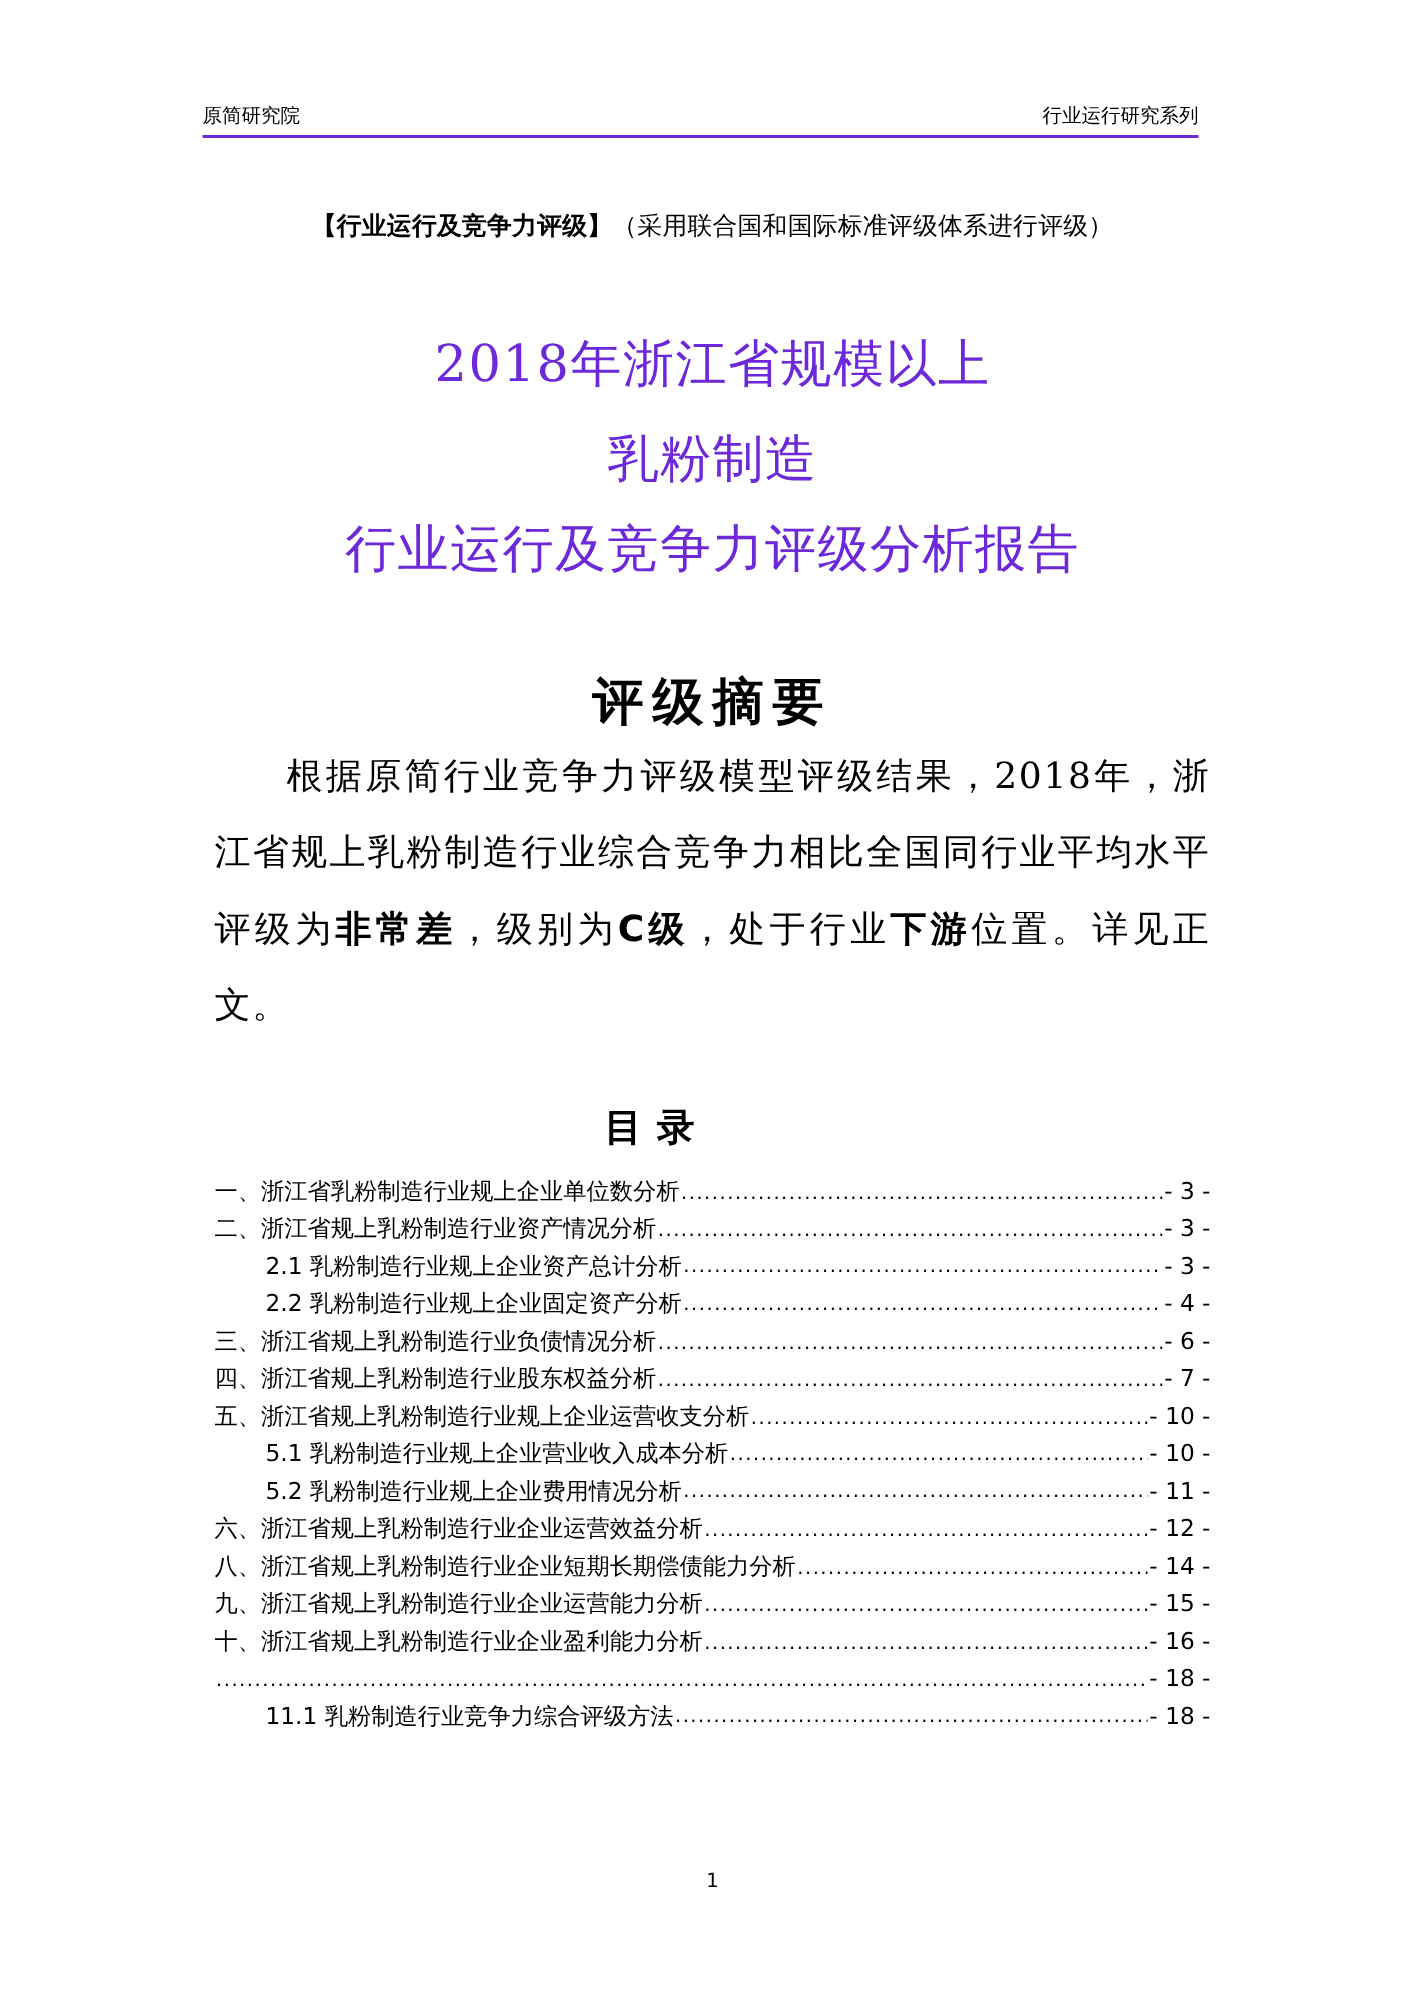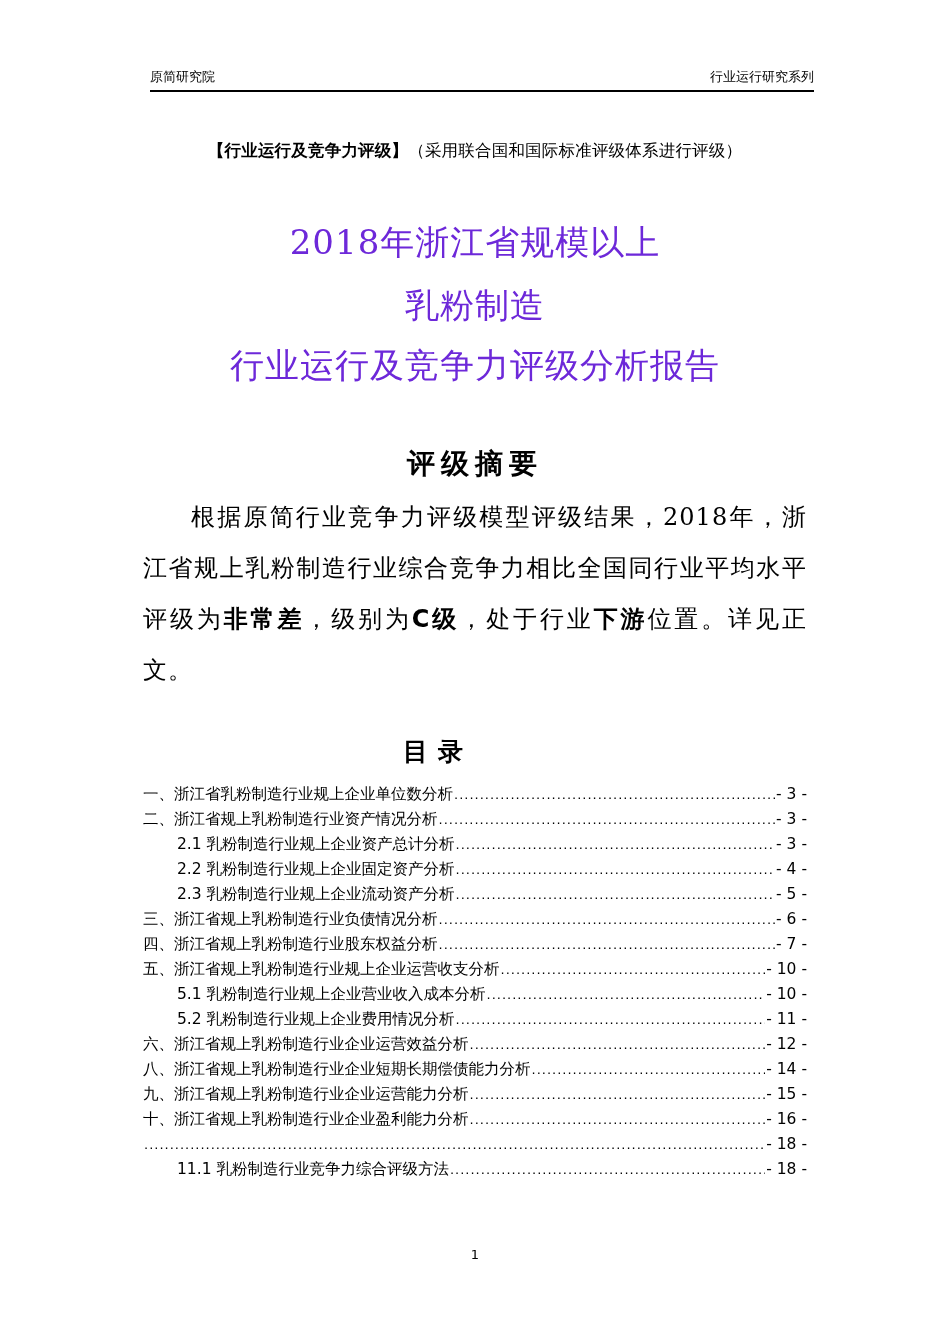--- a/index.html
+++ b/index.html
@@ -23,11 +23,11 @@
     }
     .header {
       position: absolute;
-      left: 150px;
+      left: 135px;
       top: 66px;
       width: 664px;
       height: 24px;
-      border-bottom: 2px solid #000000;
+      border-bottom: 2px solid #6d28d9;
       font-family: "DejaVu Sans", "Liberation Sans", sans-serif;
       font-size: 13px;
     }

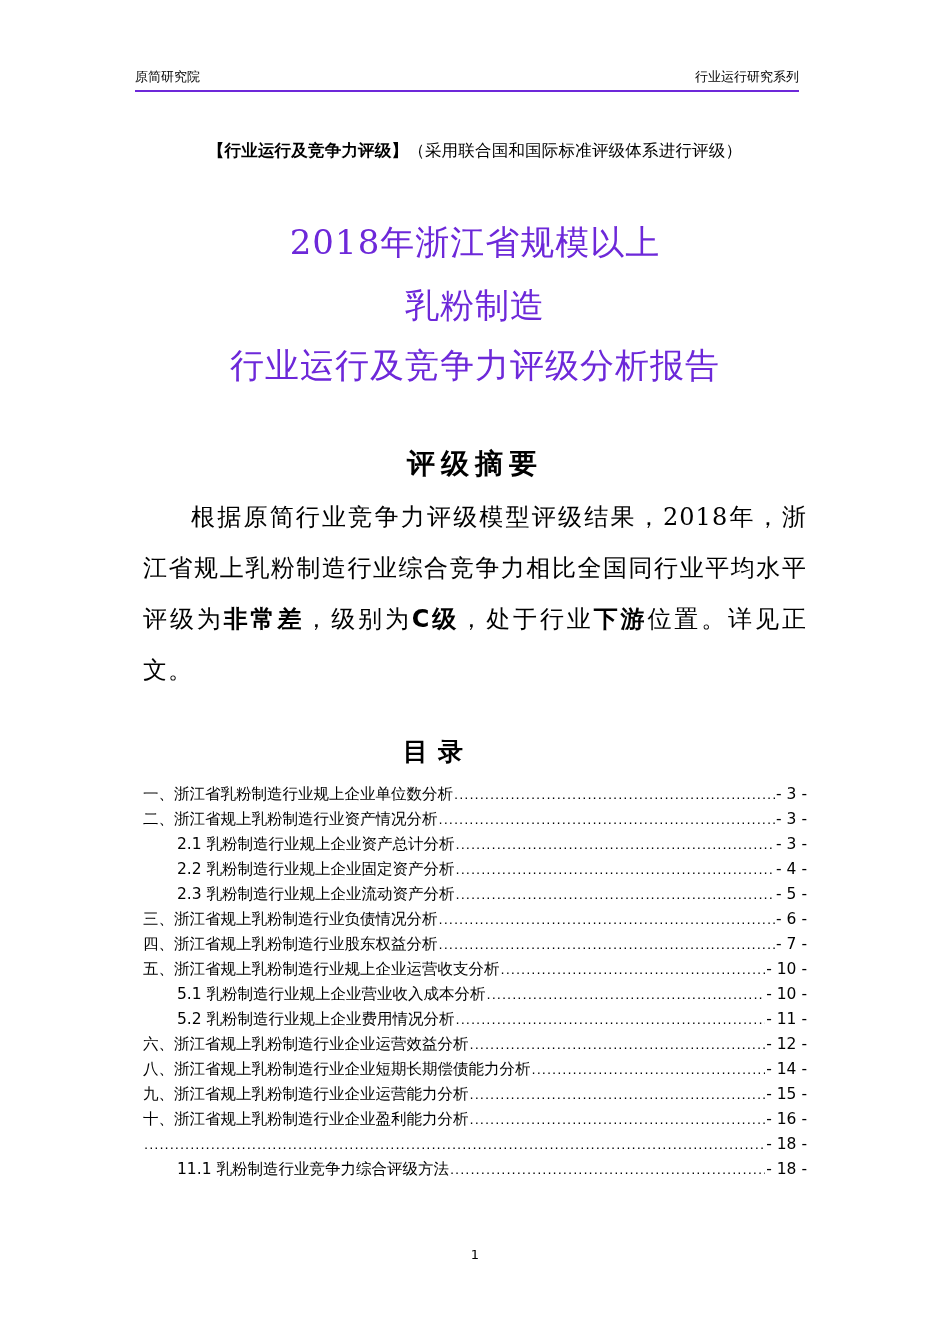--- a/index.html
+++ b/index.html
@@ -66,7 +66,7 @@
       width: 950px;
       top: 445px;
       text-align: center;
-      font-size: 28px;
+      font-size: 34px;
       font-weight: bold;
       font-family: "DejaVu Sans", "Liberation Sans", sans-serif;
       letter-spacing: 6px;

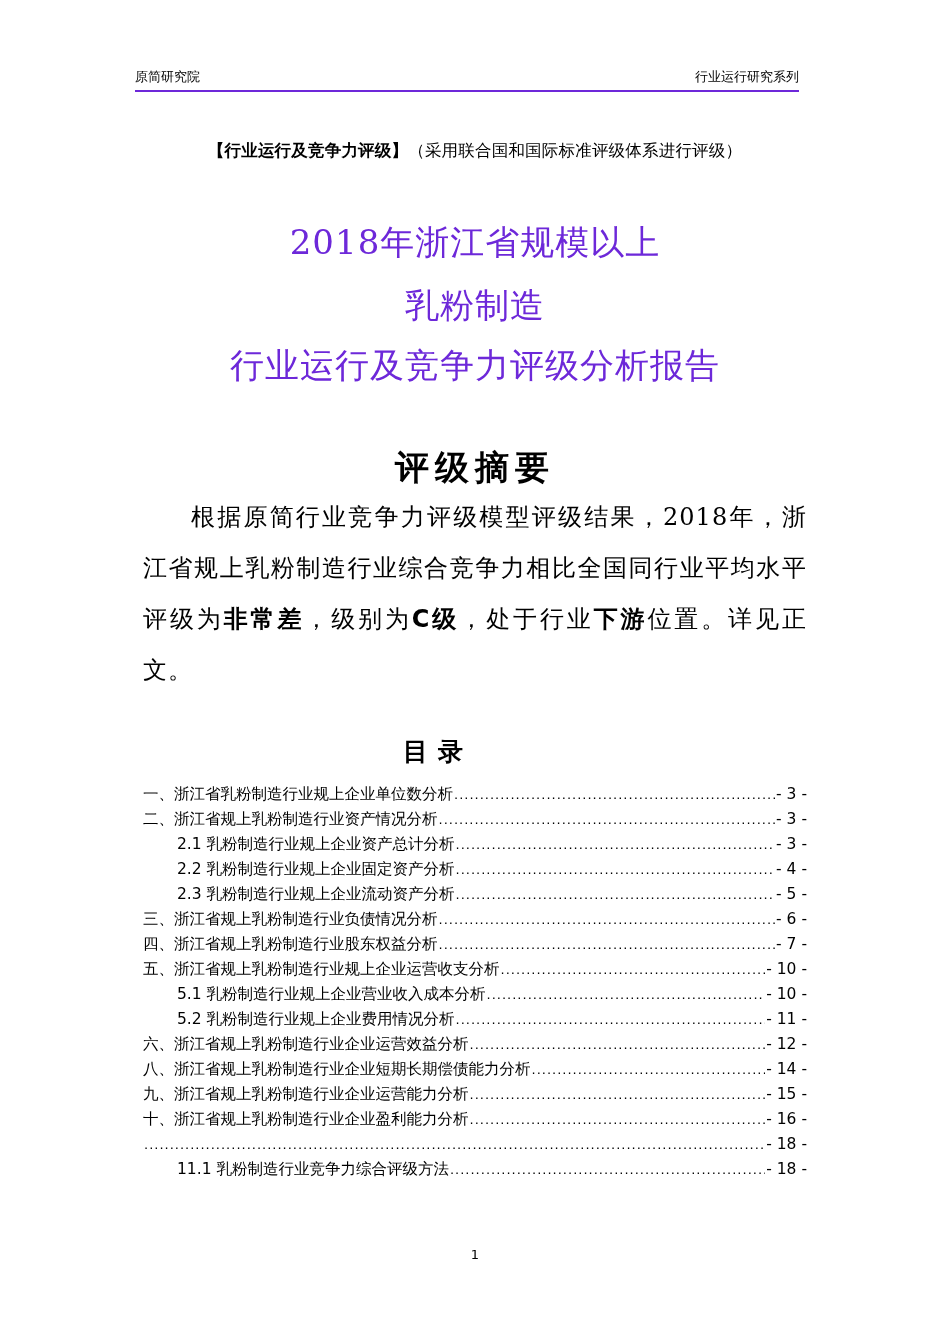--- a/index.html
+++ b/index.html
@@ -183,11 +183,6 @@
         <span class="dots"></span>
         <span class="page-num">- 4 -</span>
       </div>
-    <div class="toc-row sub">
-        <span class="label">2.3 乳粉制造行业规上企业流动资产分析</span>
-        <span class="dots"></span>
-        <span class="page-num">- 5 -</span>
-      </div>
     <div class="toc-row">
         <span class="label">三、浙江省规上乳粉制造行业负债情况分析</span>
         <span class="dots"></span>

